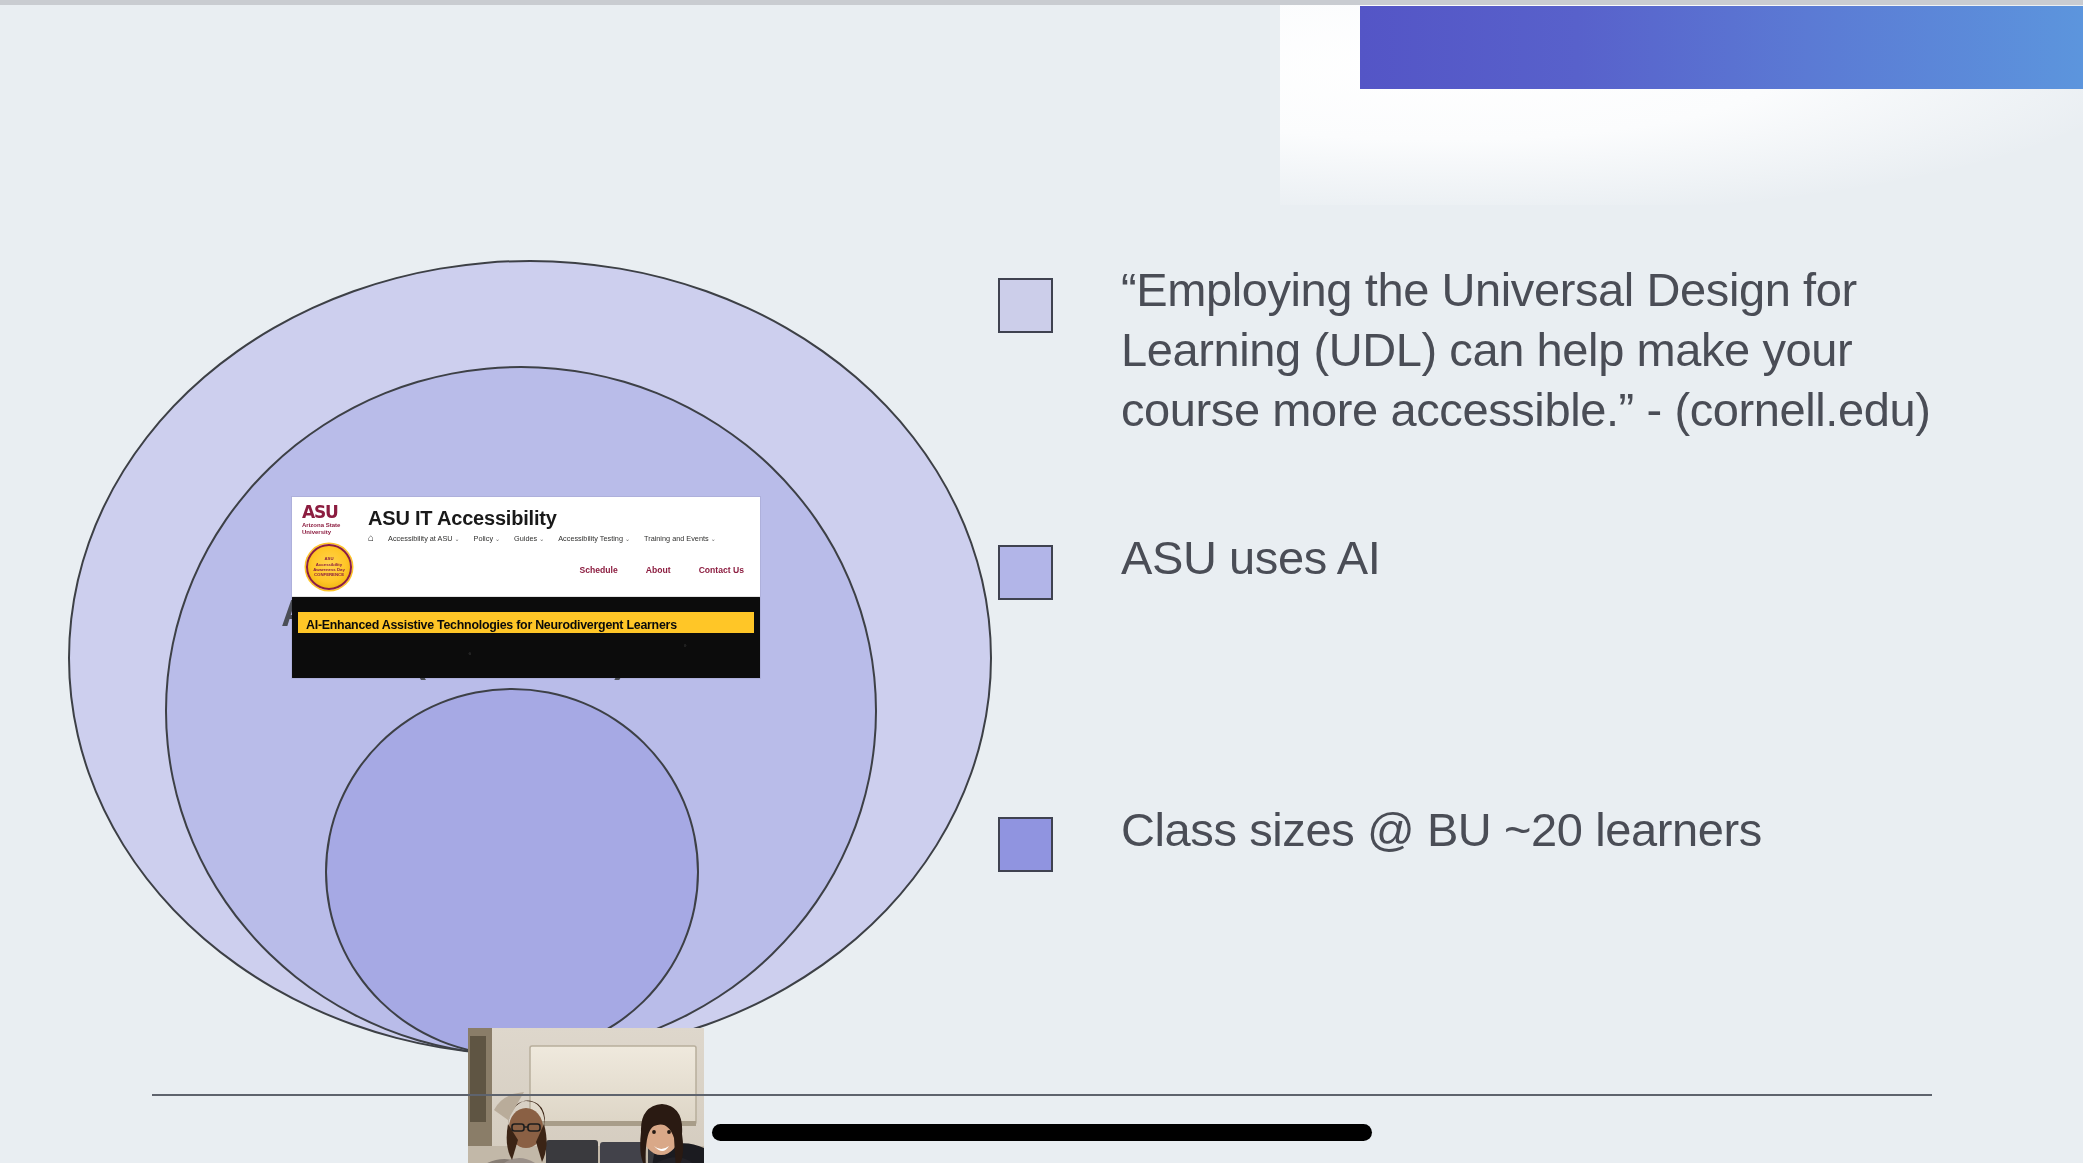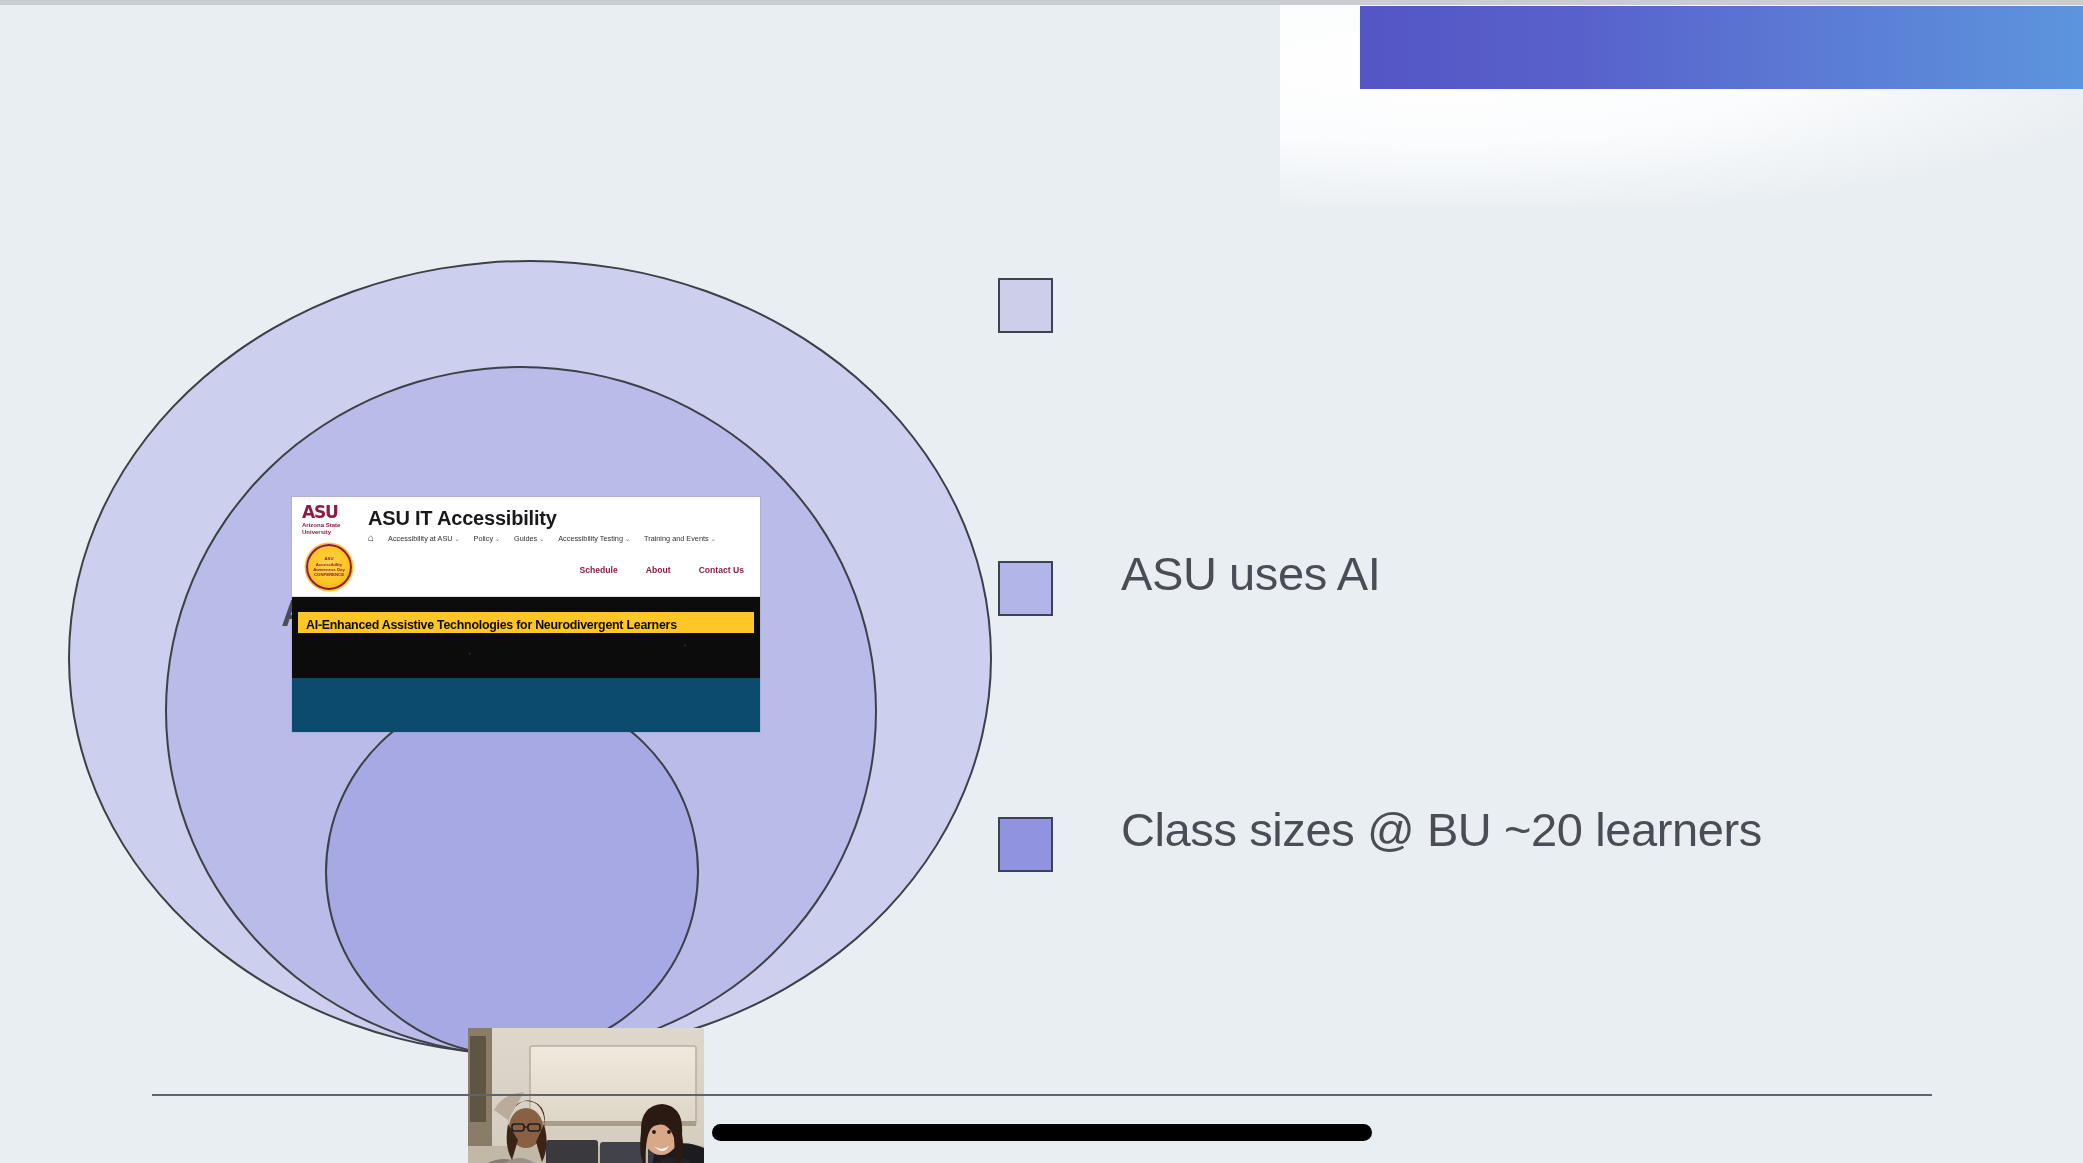--- a/index.html
+++ b/index.html
@@ -426,6 +426,7 @@
   <div class="bullets">
     <div class="bullet bullet-1">
       <div class="swatch" style="background:#ccceea"></div>
+      <div class="bullet-text">“Employing the Universal Design for Learning (UDL) can help make your course more accessible.” - (cornell.edu)</div>
     </div>
     <div class="bullet bullet-2">
       <div class="swatch" style="background:#b2b5e8"></div>

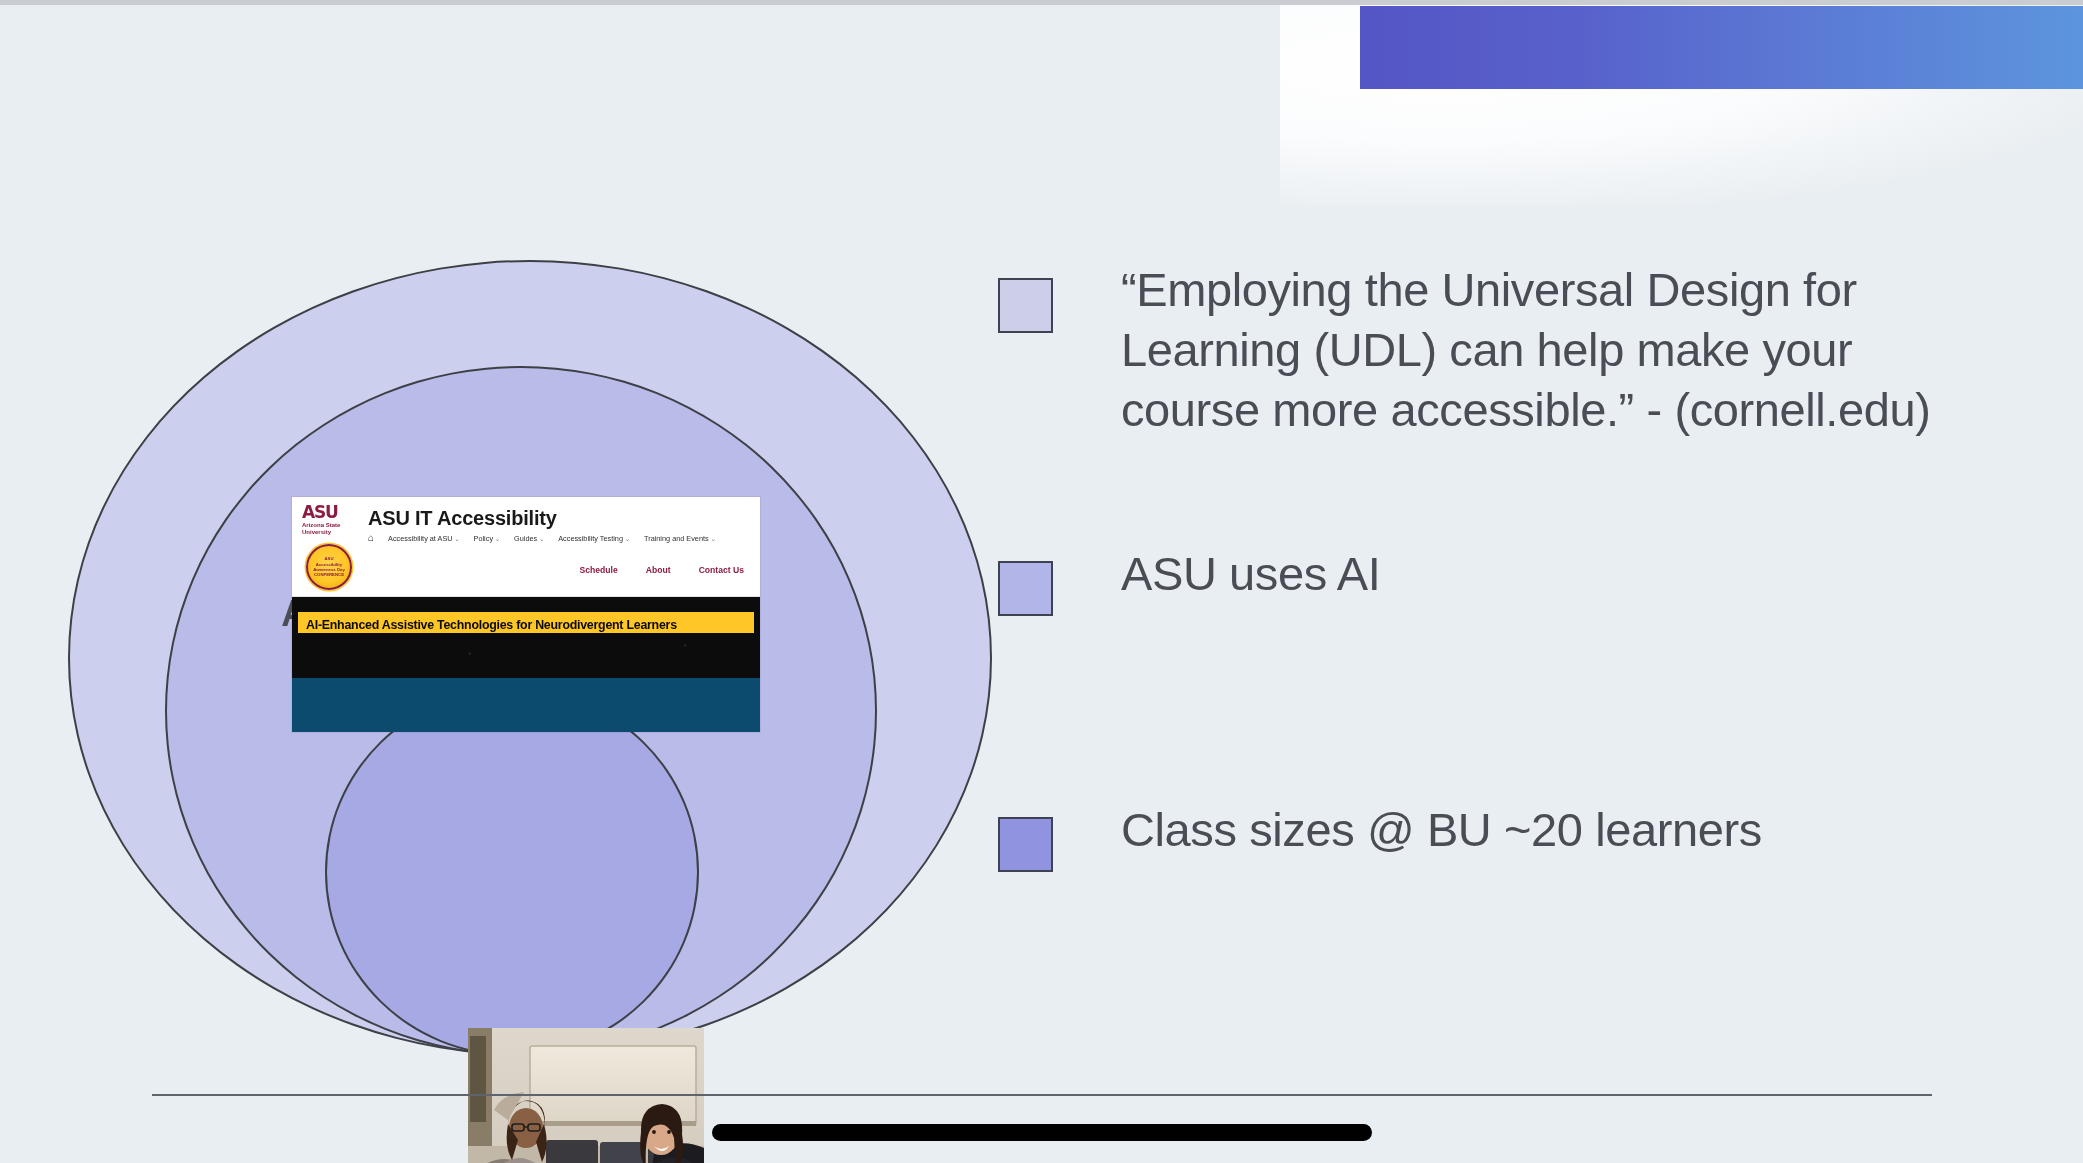--- a/index.html
+++ b/index.html
@@ -112,8 +112,8 @@
     left: 232px;
     top: 239px;
     width: 468px;
-    height: 235px;
-    background: #0c4a6e;
+    height: 181px;
+    background: #fdba74;
     overflow: hidden;
     box-shadow: 0 0 0 1px rgba(0,0,0,0.06);
   }

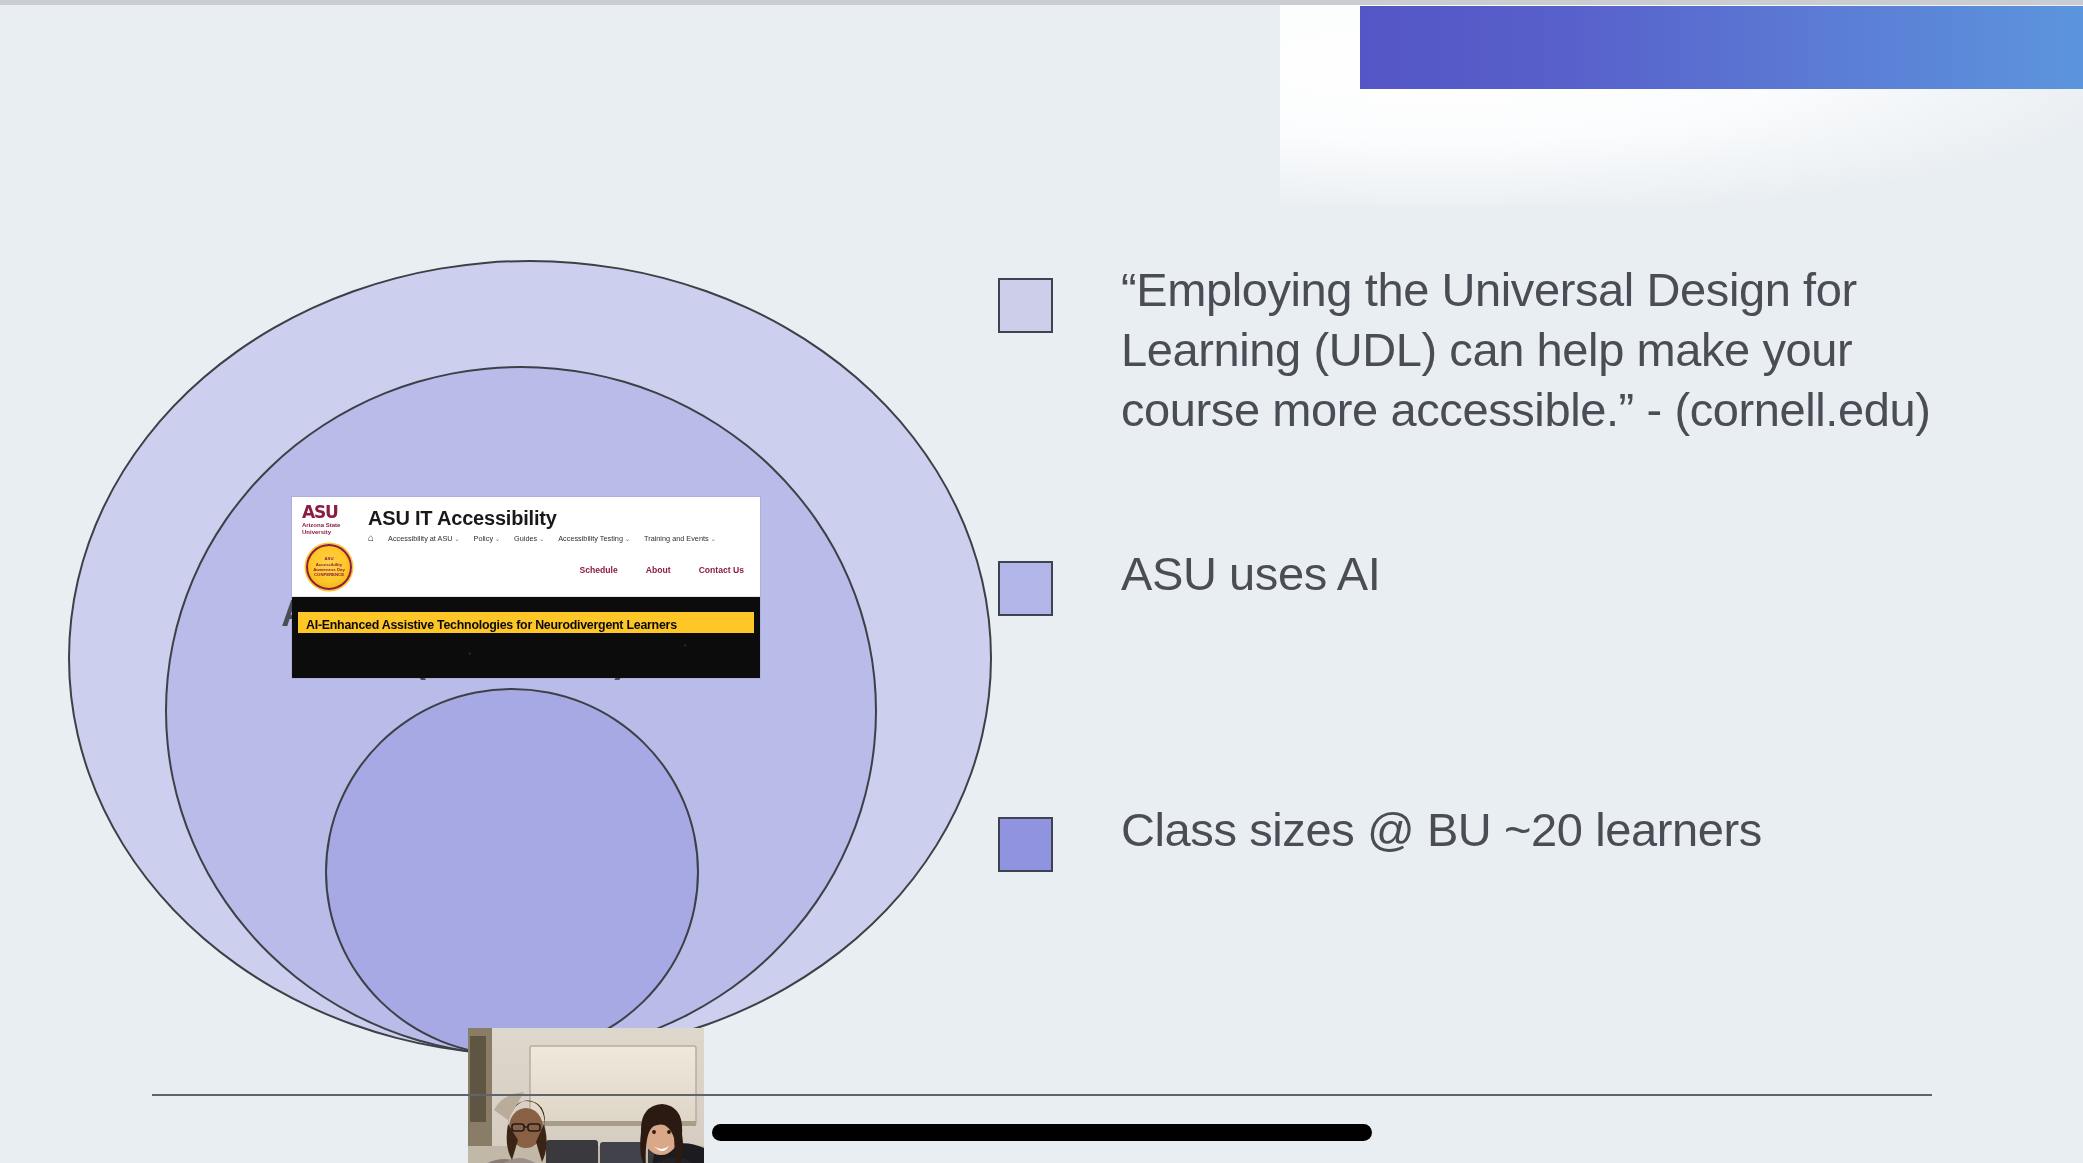--- a/index.html
+++ b/index.html
@@ -260,7 +260,7 @@
     align-items: flex-start;
   }
   .bullet-1 { top: 0px; }
-  .bullet-2 { top: 284px; }
+  .bullet-2 { top: 268px; }
   .bullet-3 { top: 540px; }
 
   .swatch {

